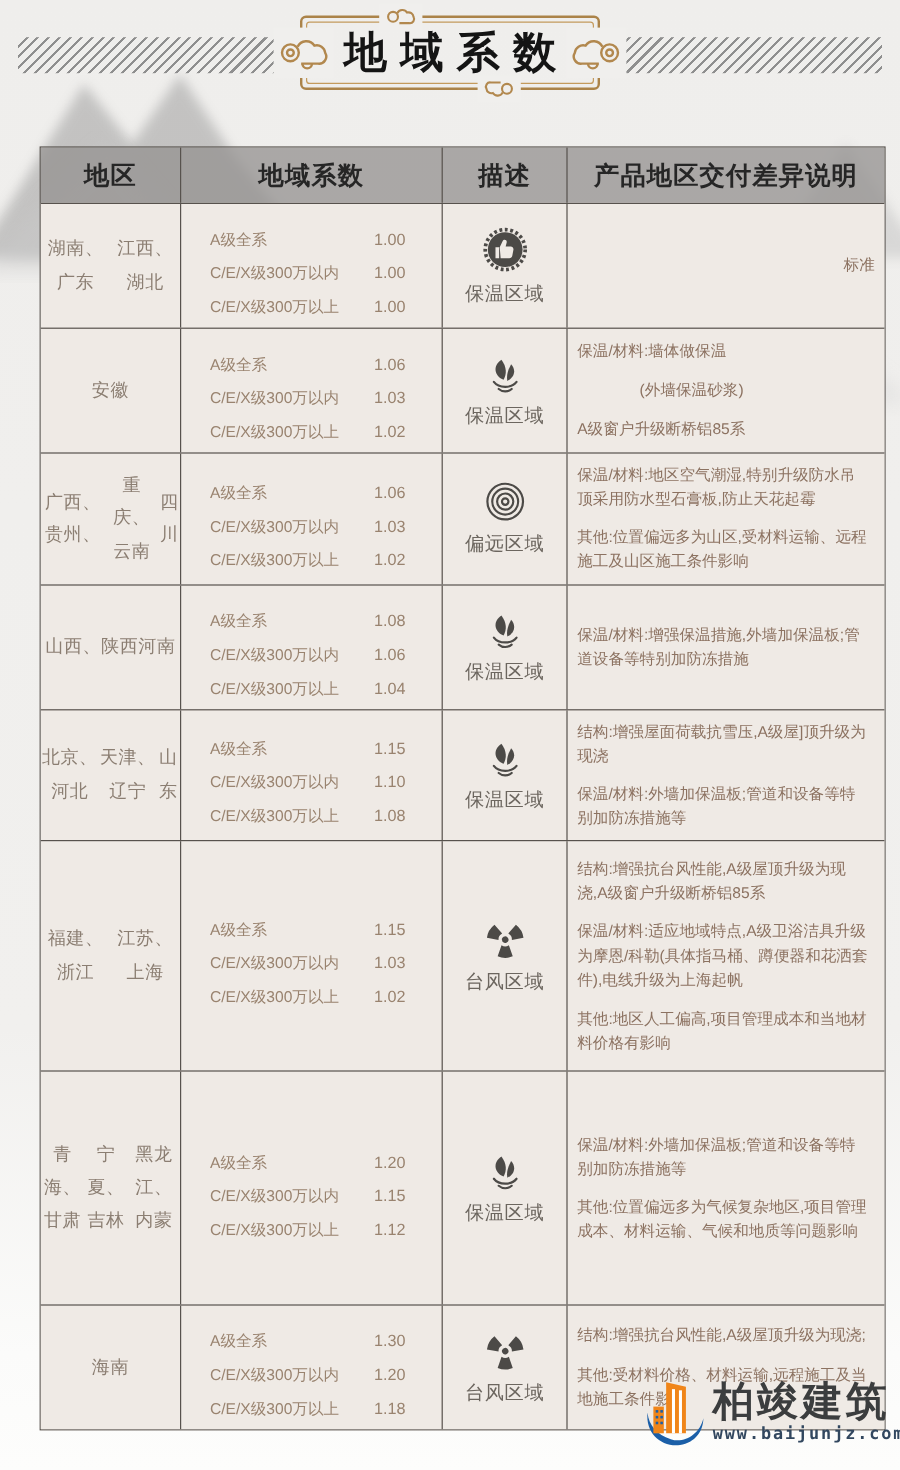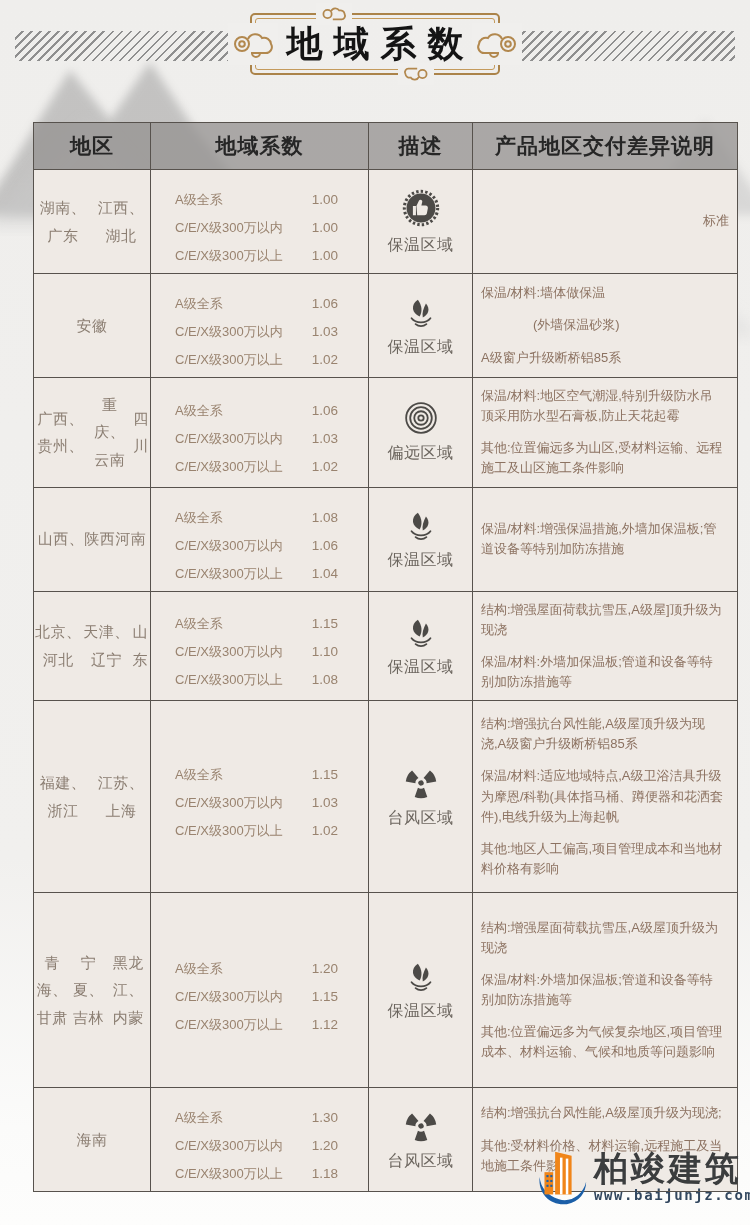--- a/index.html
+++ b/index.html
@@ -368,7 +368,6 @@
       <span class="zone-label">保温区域</span>
     </div>
     <div class="cell cell-notes">
-            <p>结构:增强屋面荷载抗雪压,A级屋顶升级为现浇</p>
             <p>保温/材料:外墙加保温板;管道和设备等特别加防冻措施等</p>
             <p>其他:位置偏远多为气候复杂地区,项目管理成本、材料运输、气候和地质等问题影响</p>
           </div>

